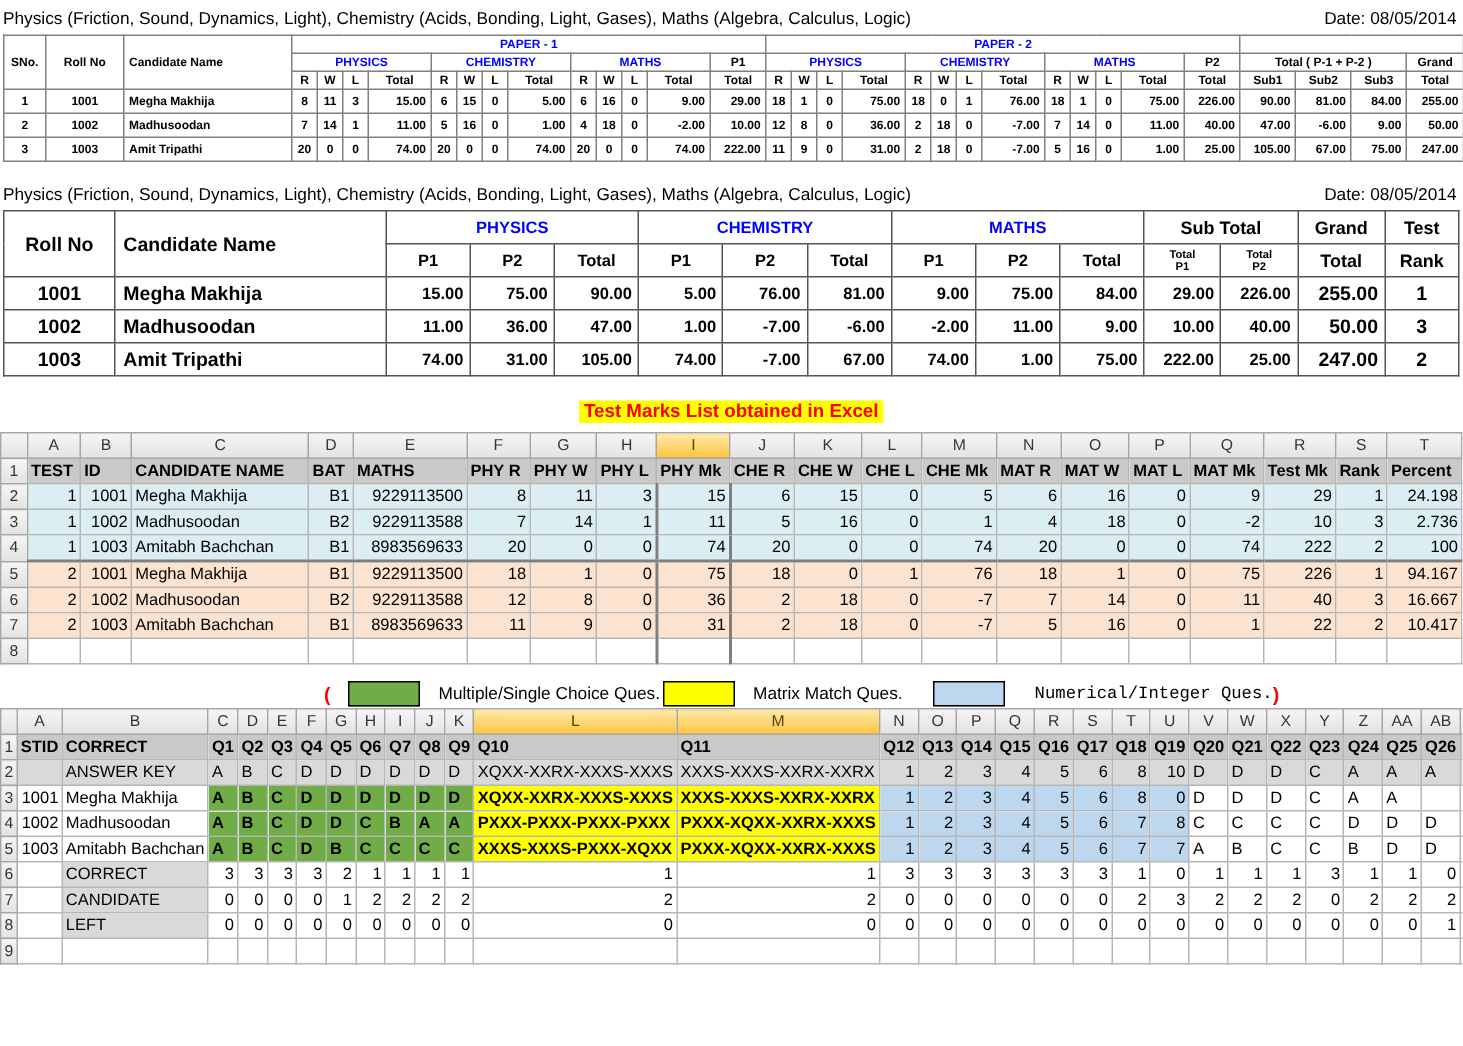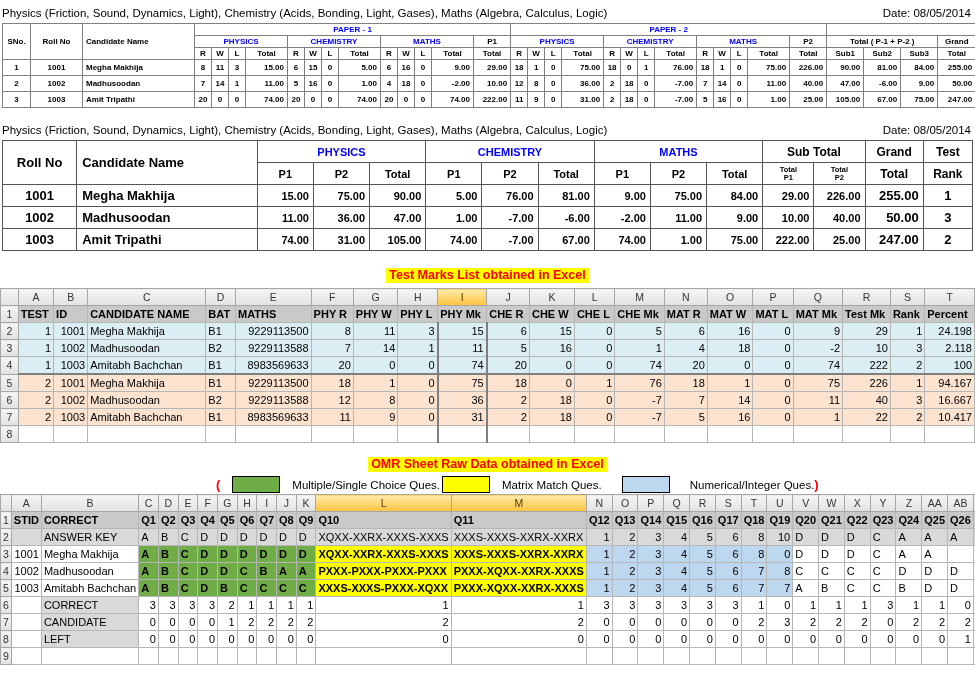--- a/index.html
+++ b/index.html
@@ -40,7 +40,7 @@
       border:1px solid #a6a6a6;width:22px;}
   table.xl td.hdr{background:#c9c9c9;font-weight:bold;color:#000;}
   table.xl td.r{text-align:right;}
-  table.xl td.c{text-align:left;}
+  table.xl td.c{text-align:right;}
   table.xl .corner{background:linear-gradient(135deg,#e2e2e2 60%,#9a9a9a 60%);}
   .blue{background:#dbeef4;}
   .peach{background:#fce3d0;}

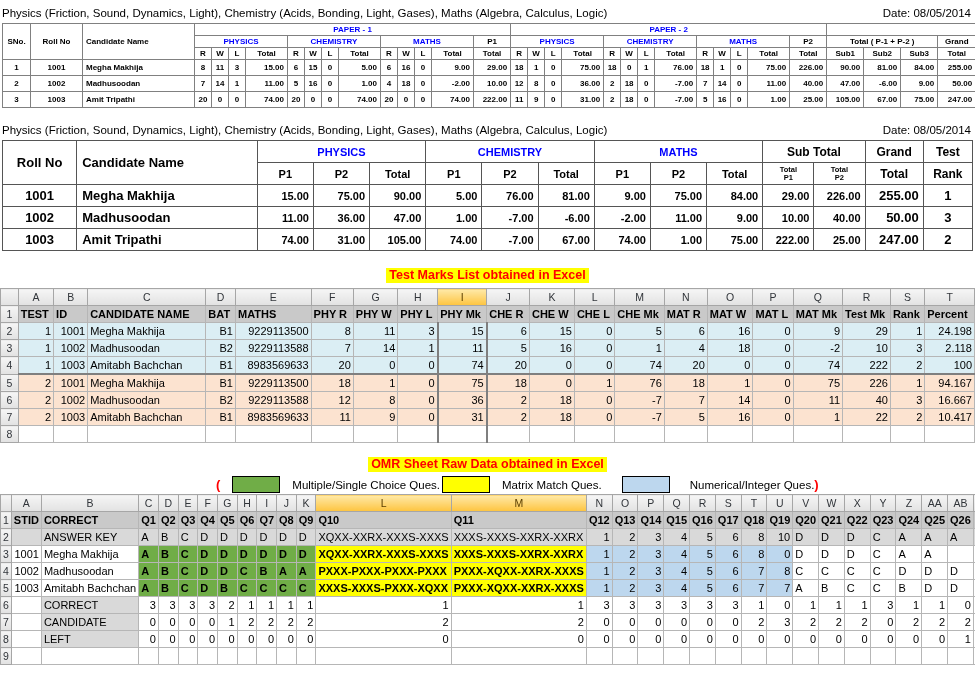--- a/index.html
+++ b/index.html
@@ -499,7 +499,7 @@
             <td class="blue r">-2</td>
             <td class="blue r">10</td>
             <td class="blue r">3</td>
-            <td class="blue r">2.118</td>
+            <td class="blue r">2.736</td>
           </tr>
           <tr>
             <td class="rowh">4</td>

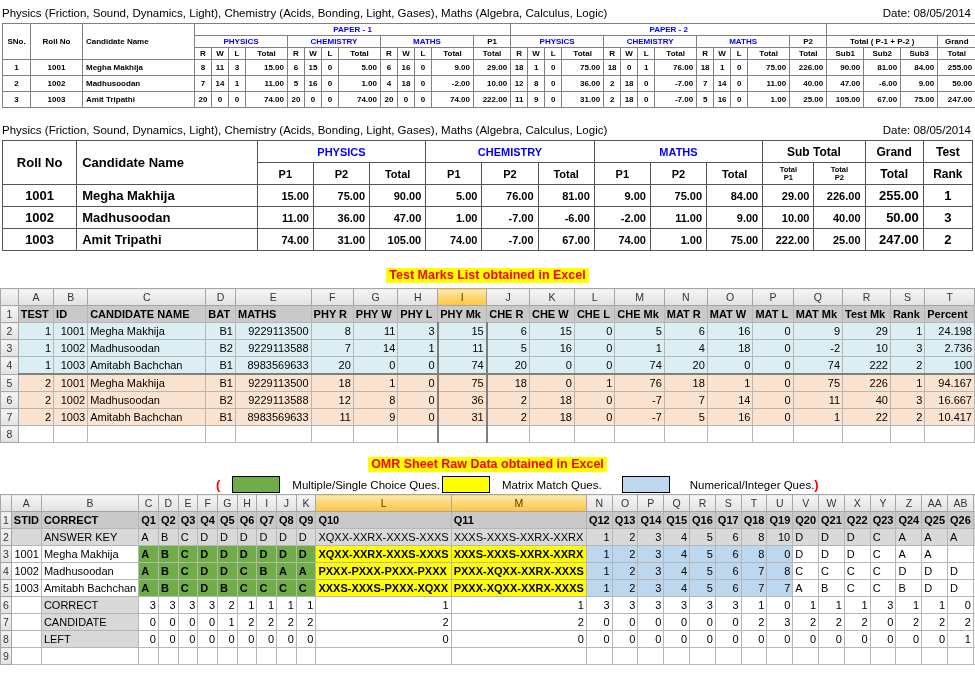--- a/index.html
+++ b/index.html
@@ -622,9 +622,6 @@
 </div>
 
 <div style="margin-top:11px;">
-  <div class="title-row">
-    <span class="hl-title">OMR Sheet Raw Data obtained in Excel</span>
-  </div>
 
   <div class="legend" style="margin-top:4px;padding-left:216px;">
     <span class="paren">(</span>

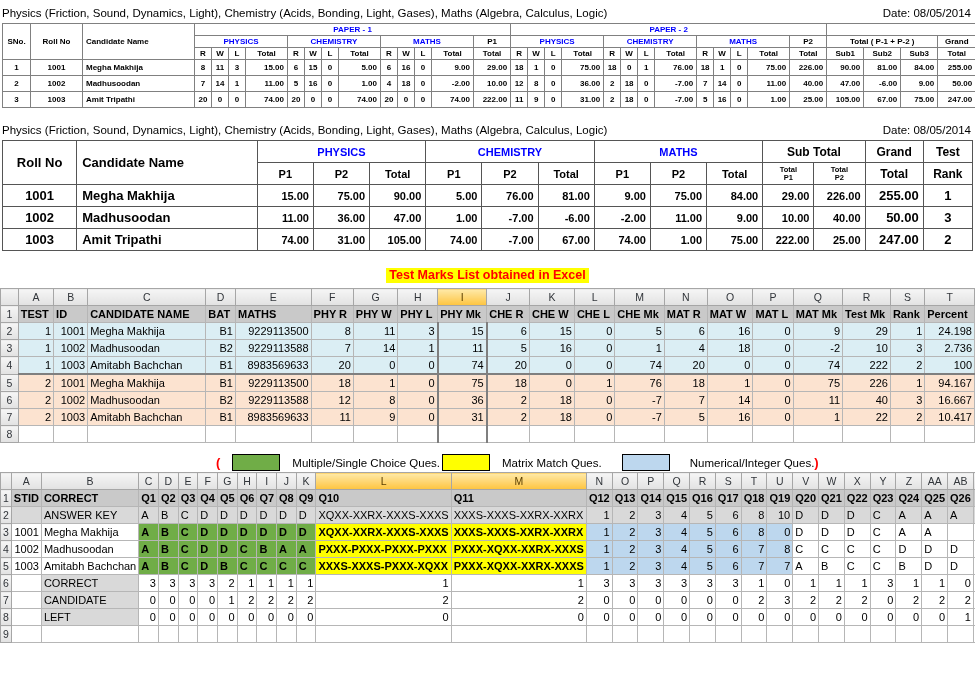--- a/index.html
+++ b/index.html
@@ -630,7 +630,7 @@
     <span class="swatch" id="sw-yellow" style="margin-left: 2px; background: rgb(255, 255, 0);"></span>
     <span style="margin-left:12px;">Matrix Match Ques.</span>
     <span class="swatch" id="sw-blue" style="margin-left: 20px; background: rgb(189, 215, 238);"></span>
-    <span style="margin-left:20px;">Numerical/Integer Ques.</span>
+    <span style="margin-left:20px;font-family:Liberation Mono, monospace;">Numerical/Integer Ques.</span>
     <span class="paren">)</span>
   </div>
 

